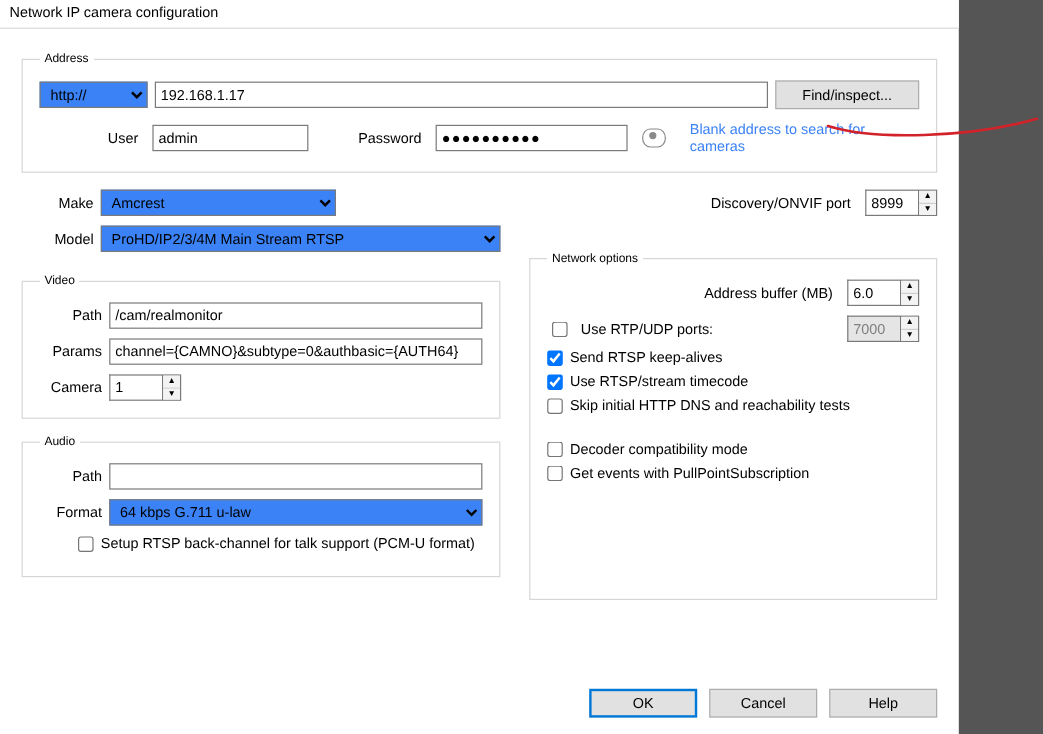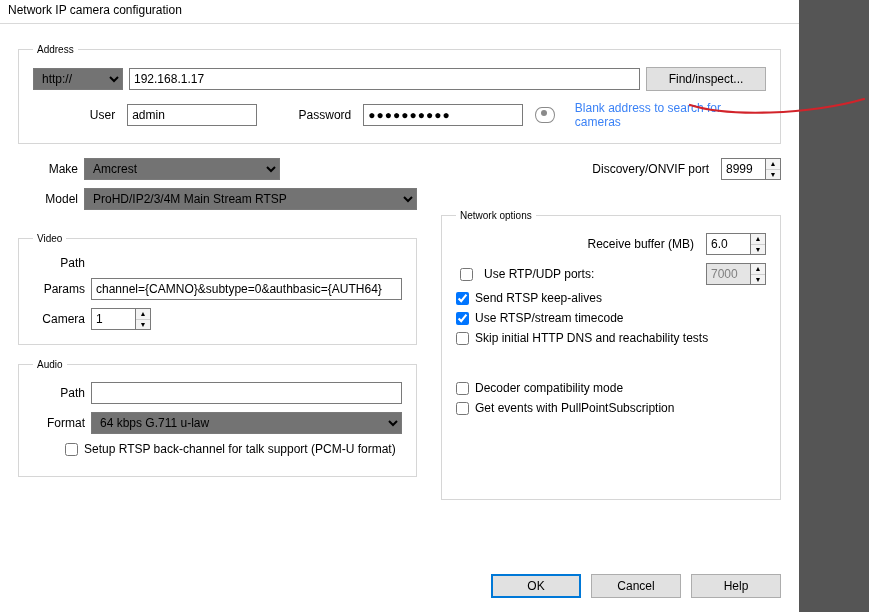--- a/index.html
+++ b/index.html
@@ -62,7 +62,7 @@
     box-sizing: border-box;
   }
   select.cbo {
-    background: #737373;
+    background: #3b82f6;
     padding-right: 18px;
   }
   .btn {

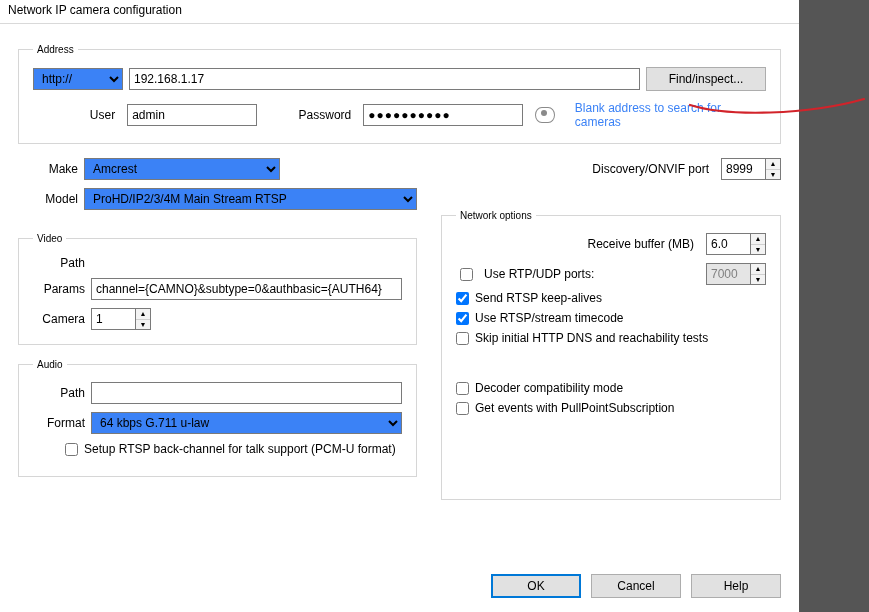--- a/index.html
+++ b/index.html
@@ -242,7 +242,7 @@
         <fieldset class="group netopt-inner" style="height:262px">
           <legend>Network options</legend>
           <div class="port-row" style="justify-content:flex-start;">
-            <span class="lbl" style="flex:1; text-align:right;">Receive buffer (MB)</span>
+            <span class="lbl" style="flex:1; text-align:right;">Address buffer (MB)</span>
             <span class="spinner">
               <input value="6.0" style="">
               <span class="arrows">

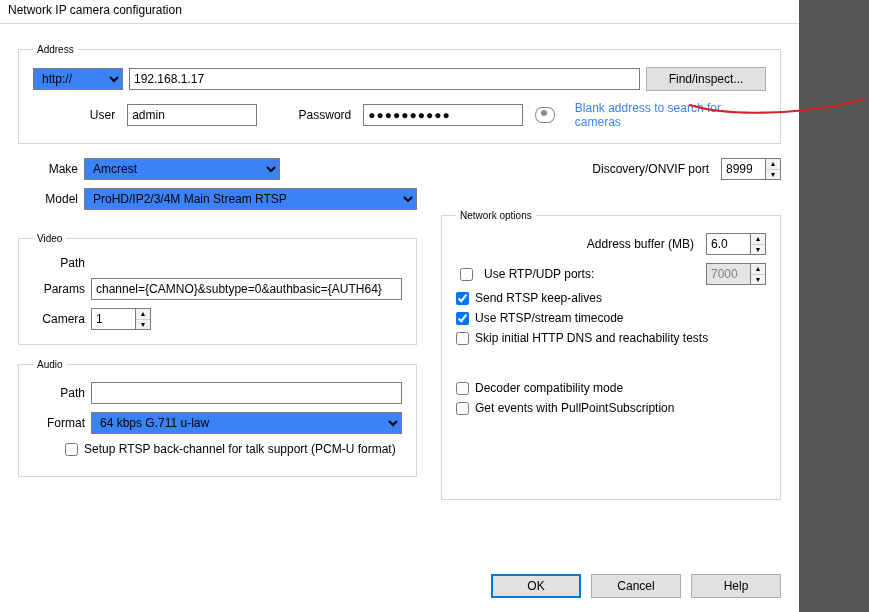--- a/index.html
+++ b/index.html
@@ -201,6 +201,7 @@
           <legend>Video</legend>
           <div class="row">
             <span class="lbl w52">Path</span>
+            <input class="textbox" style="flex: 1 1 0%;" value="/cam/realmonitor">
           </div>
           <div class="row">
             <span class="lbl w52">Params</span>

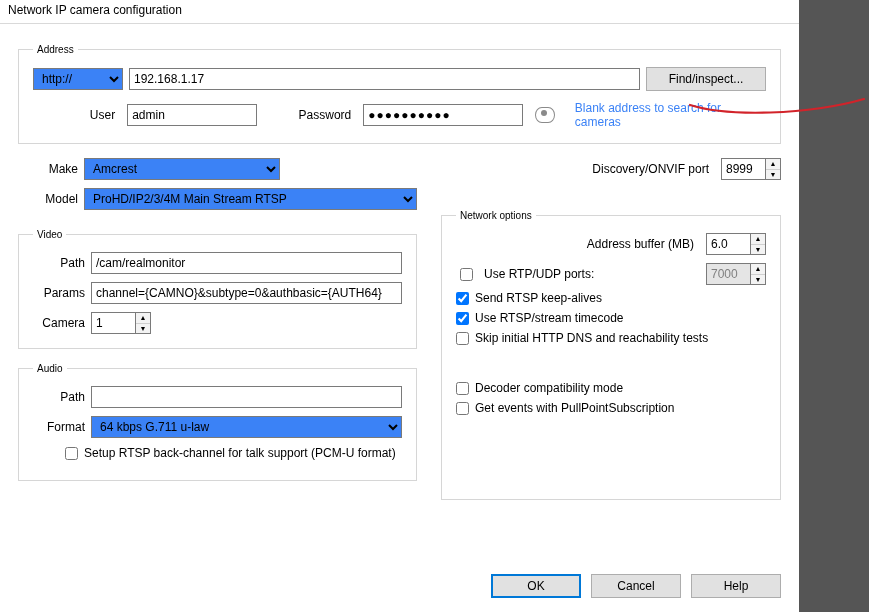--- a/index.html
+++ b/index.html
@@ -271,7 +271,7 @@
             <input type="checkbox" checked="" style="">
             <span>Use RTSP/stream timecode</span>
           </div>
-          <div class="chk" style="margin-bottom:36px;">
+          <div class="chk" style="margin-bottom:22px;">
             <input type="checkbox" style="">
             <span>Skip initial HTTP DNS and reachability tests</span>
           </div>

